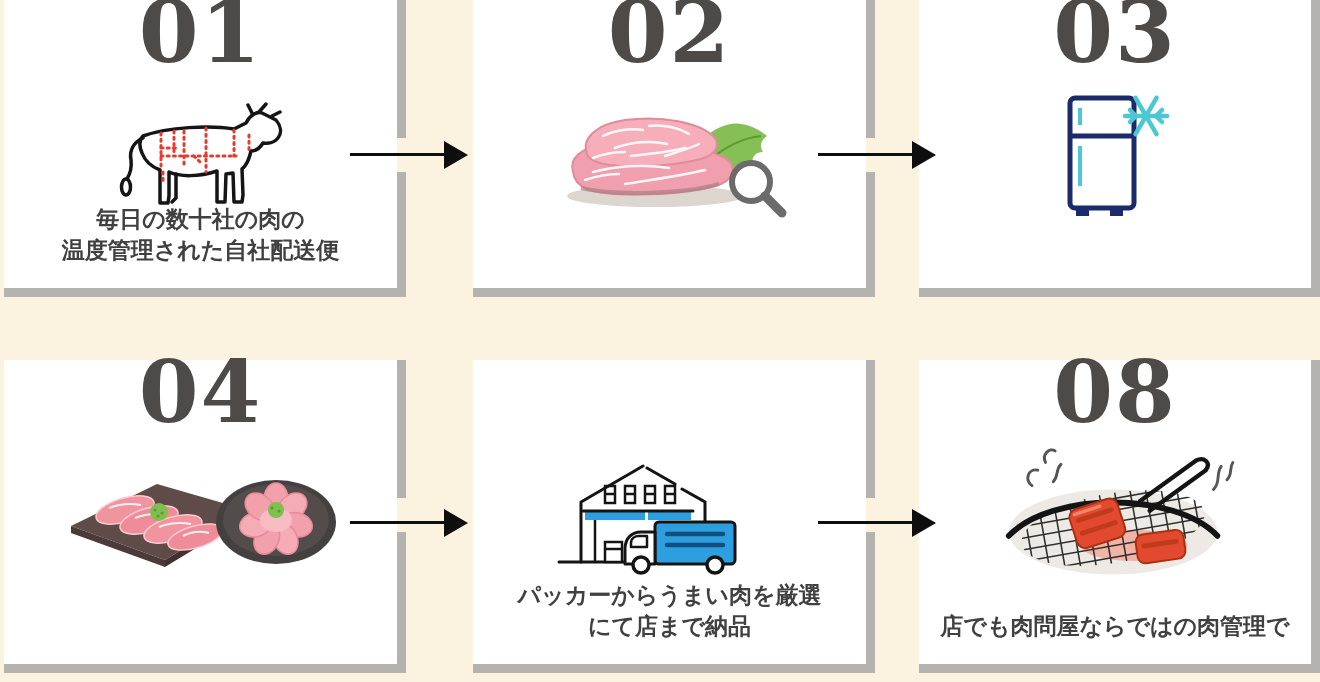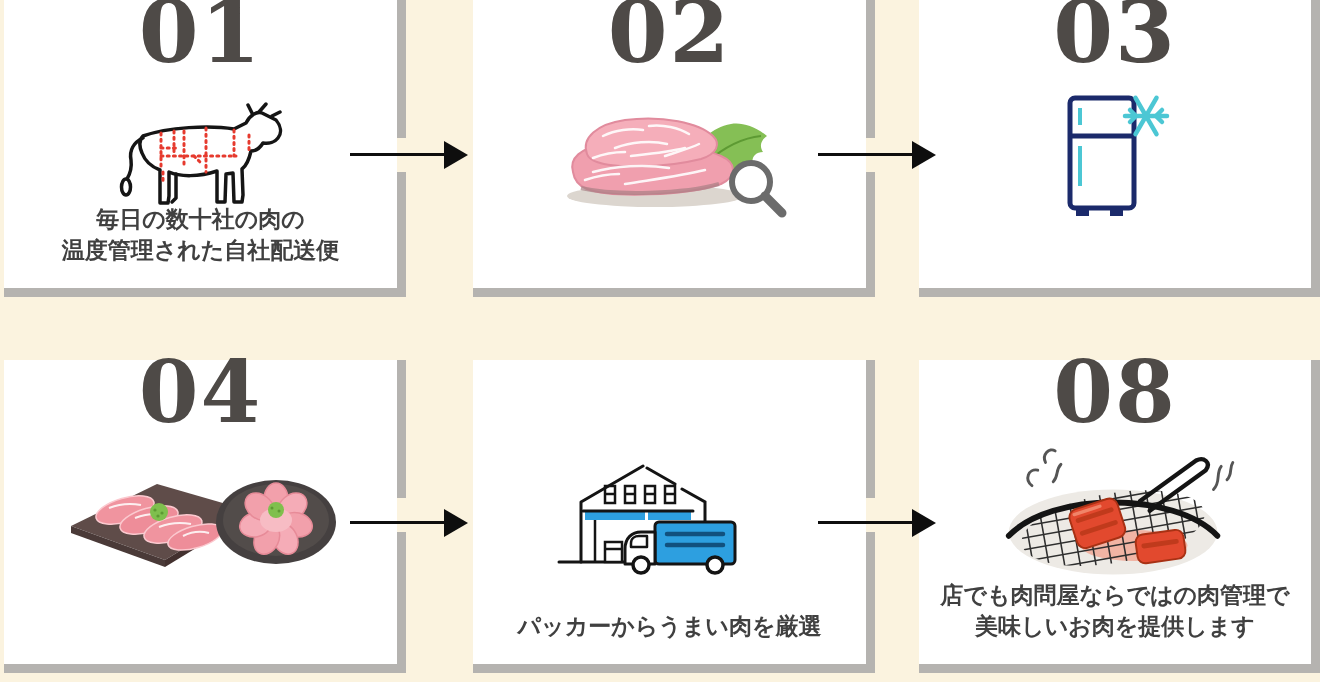--- a/index.html
+++ b/index.html
@@ -222,6 +222,7 @@
     </div>
     <p class="caption">
       <span>パッカーからうまい肉を厳選</span><br>
+      <span>にて店まで納品</span>
     </p>
     <div class="edge eb"></div>
     <div class="edge ert"></div>

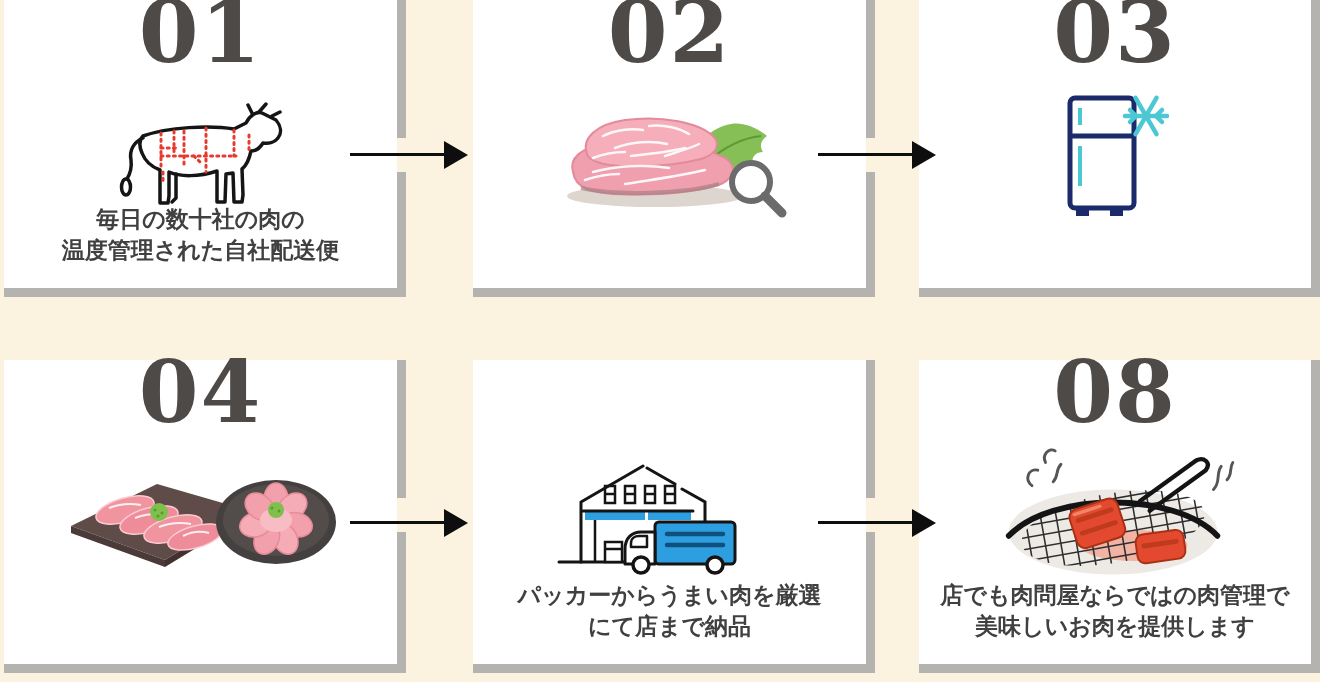--- a/index.html
+++ b/index.html
@@ -282,7 +282,6 @@
     </div>
     <p class="caption">
       <span>店でも肉問屋ならではの肉管理で</span><br>
-      <span>美味しいお肉を提供します</span>
     </p>
     <div class="edge eb"></div>
     <div class="edge erf"></div>

